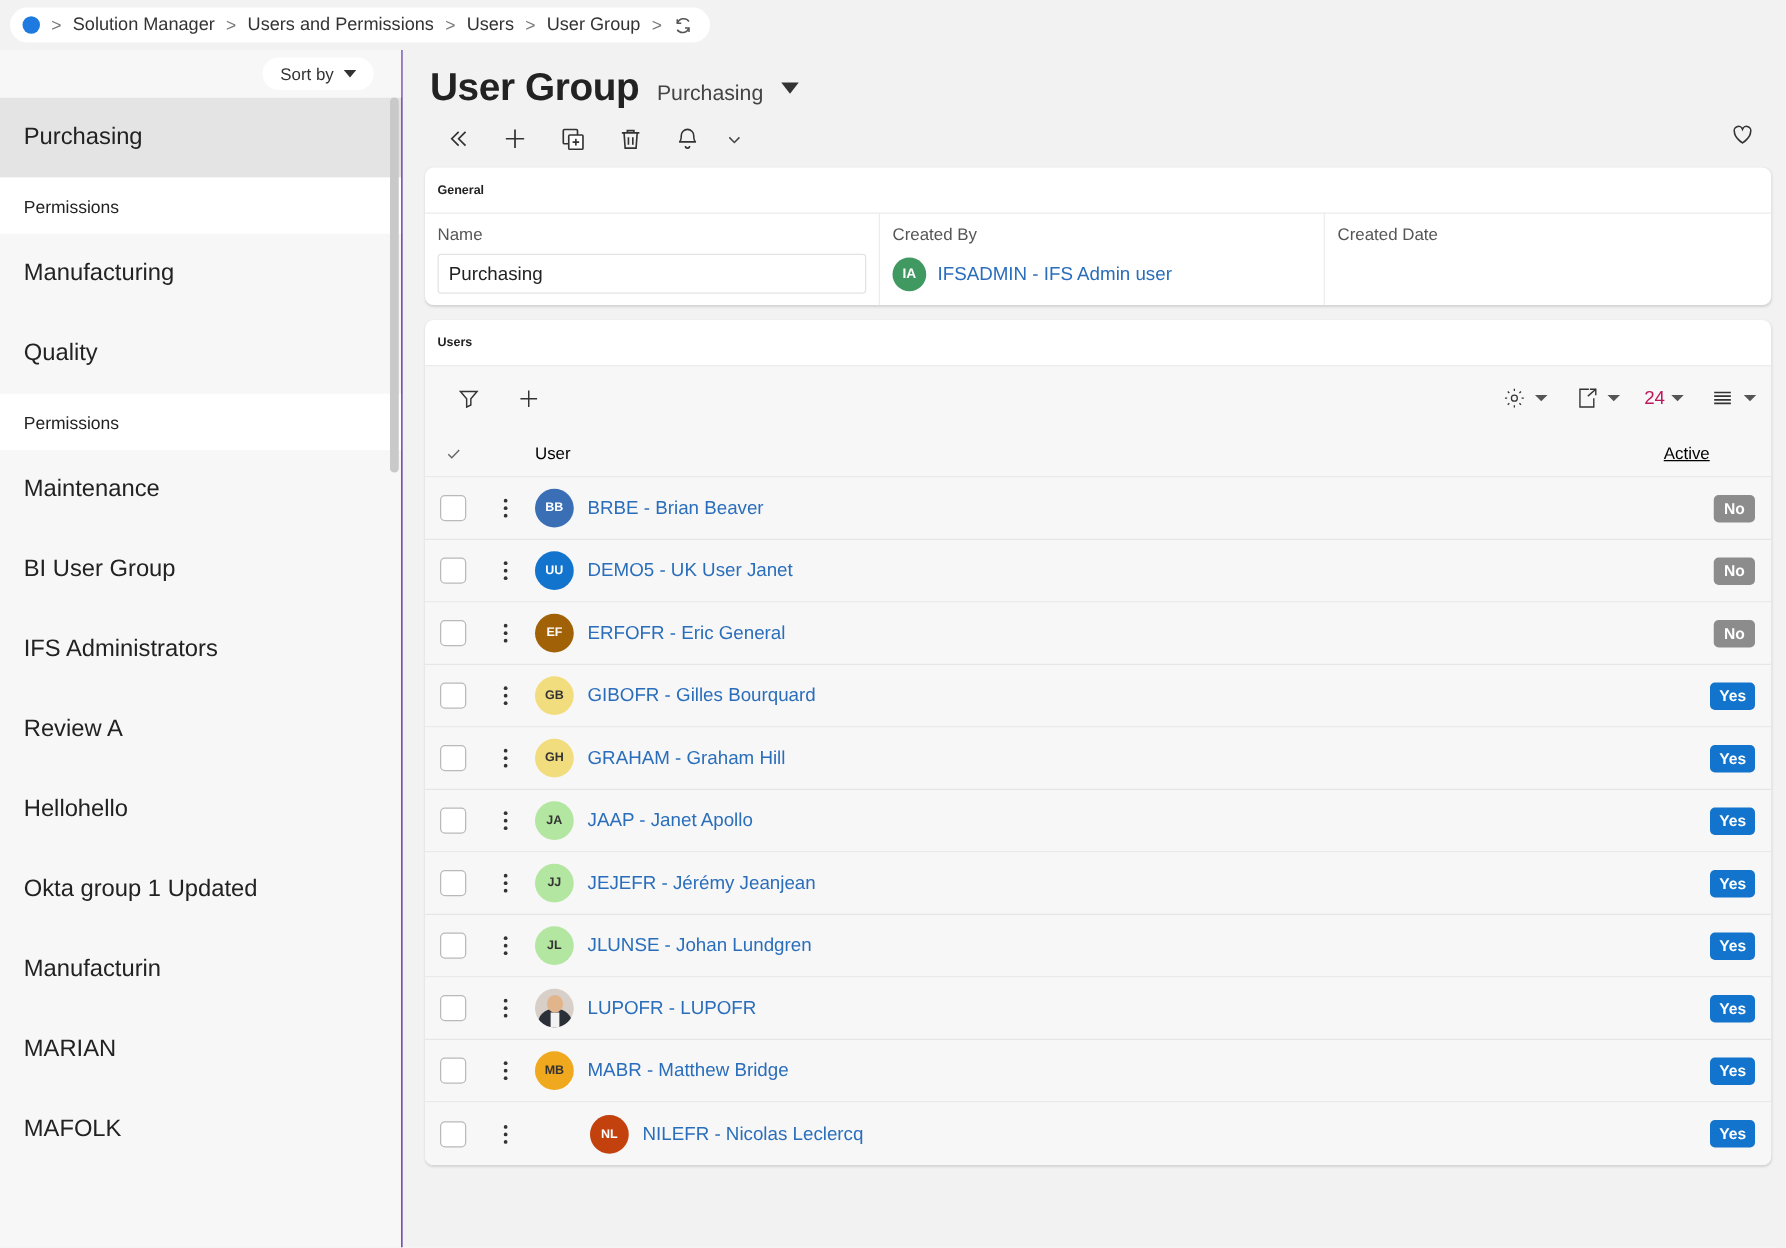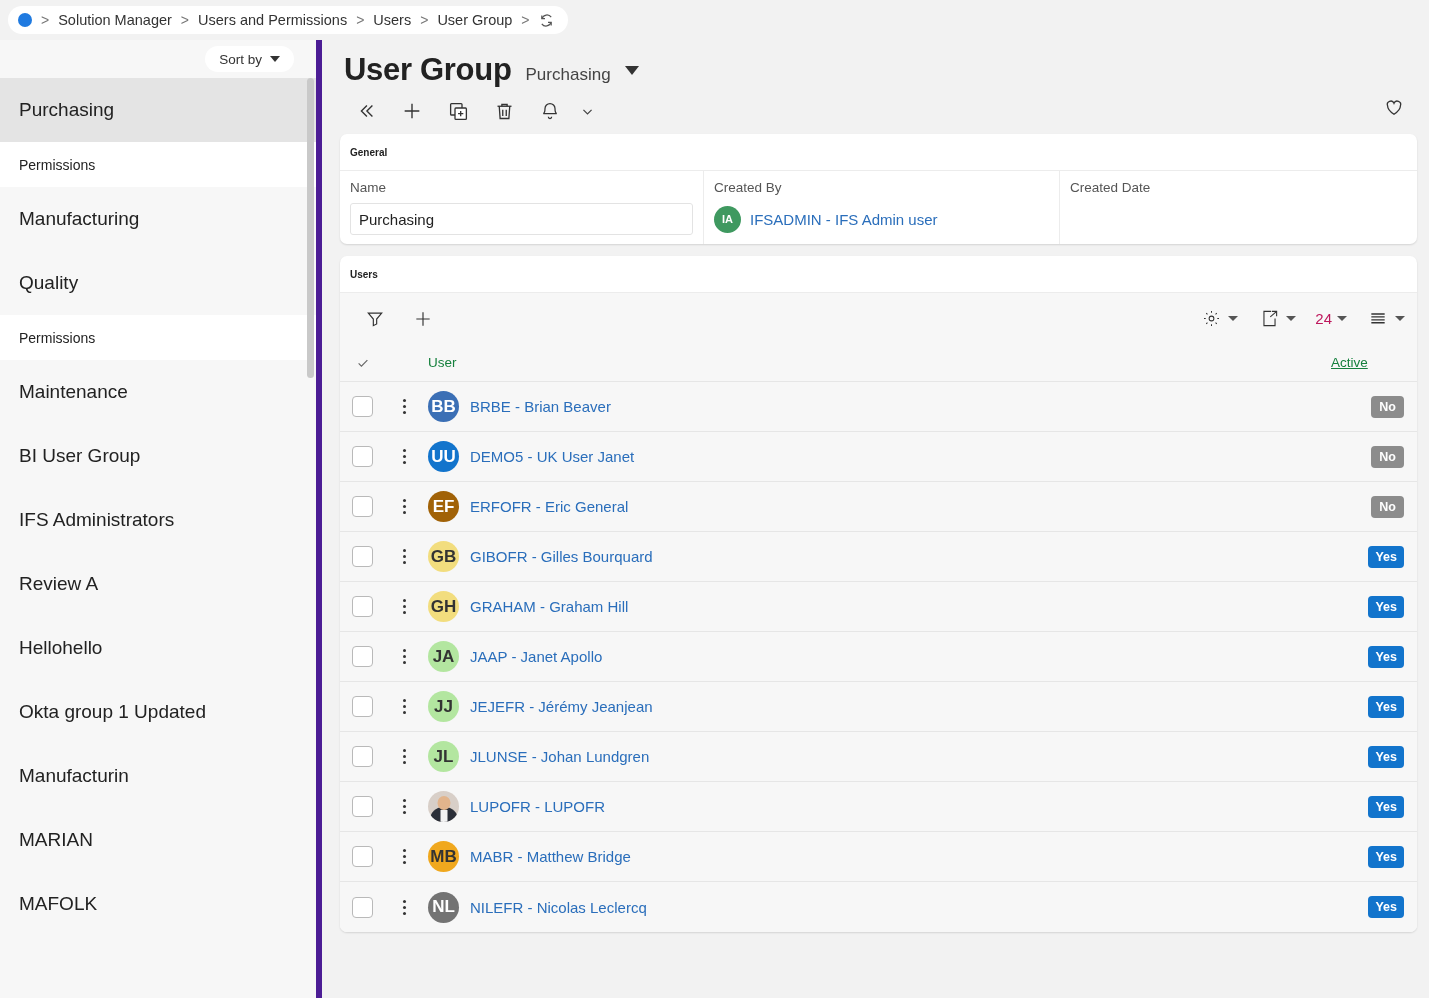--- a/index.html
+++ b/index.html
@@ -39,7 +39,7 @@
     background: #f7f7f7;
     position: relative;
     display: flex; flex-direction: column;
-    border-right: 6px solid #4c1d95;
+    border-right: 1px solid #4c1d95;
   }
   .sortrow { height: 38px; display: flex; align-items: center; justify-content: flex-end; padding-right: 22px; background:#f7f7f7; }
   .sortpill {

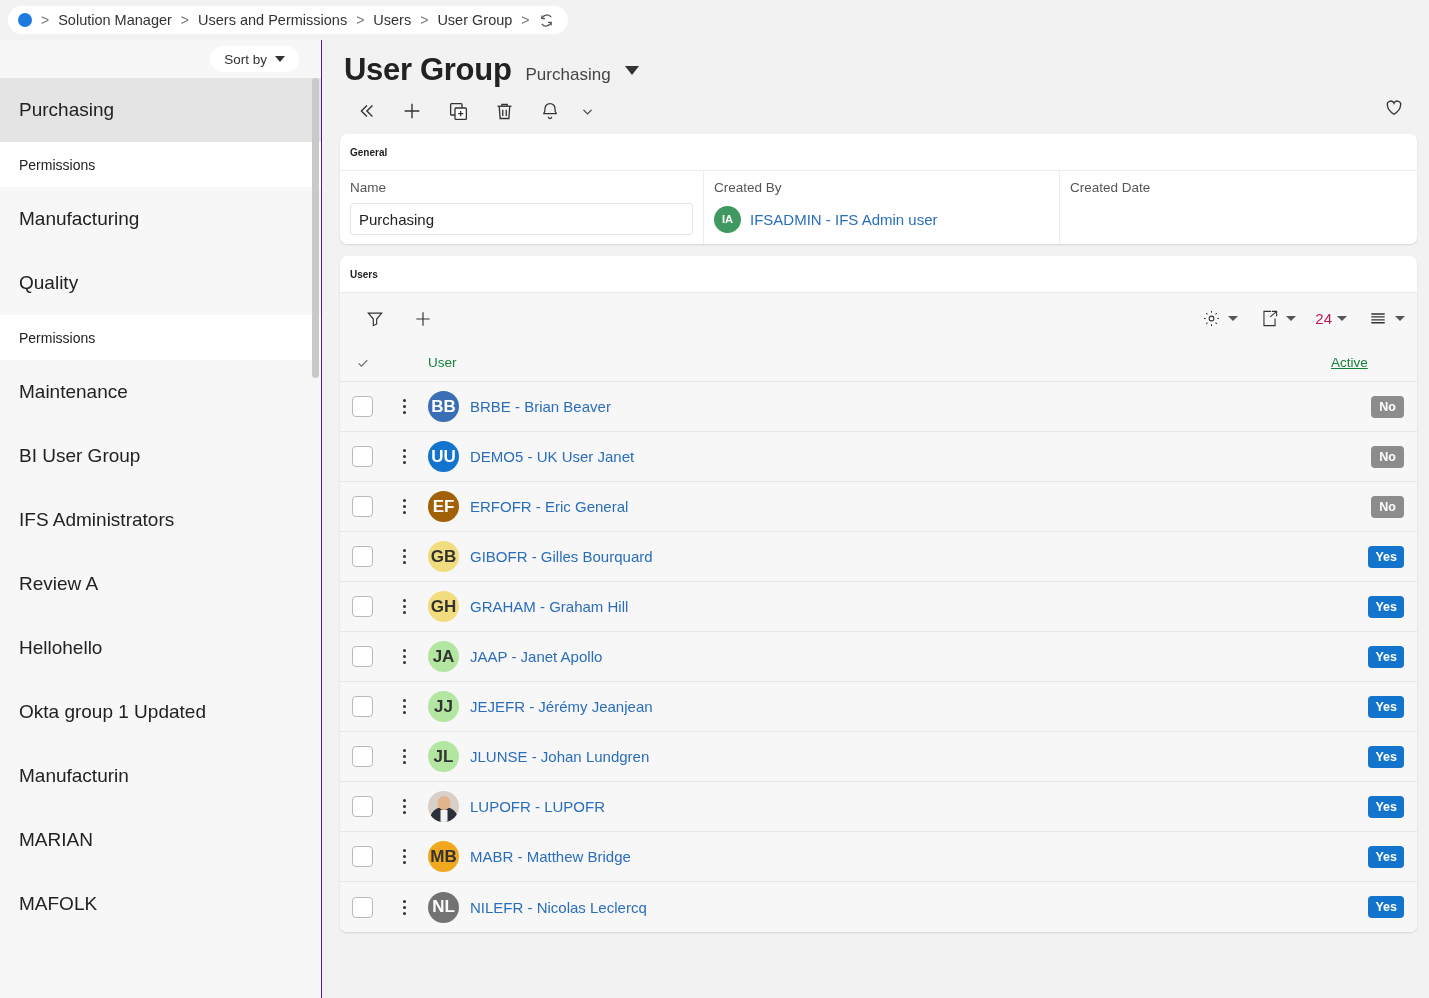--- a/index.html
+++ b/index.html
@@ -108,7 +108,7 @@
   .tt-num { font-size: 15px; color: #be185d; padding: 0 3px; cursor: pointer; }
   .chev { width:0;height:0;border-left:5px solid transparent;border-right:5px solid transparent;border-top:5px solid #555; }
 
-  .thead { display: flex; align-items: center; height: 38px; background: #f7f7f7; border-bottom: 1px solid #e6e6e6; font-size: 13.5px; color: #15803d; }
+  .thead { display: flex; align-items: center; height: 38px; background: #f7f7f7; border-bottom: 1px solid #e6e6e6; font-size: 13.5px; color: #000000; }
   .c-check { width: 45px; display:flex; align-items:center; justify-content:center; }
   .c-kebab { width: 39px; }
   .c-user { flex: 1; padding-left: 4px; }

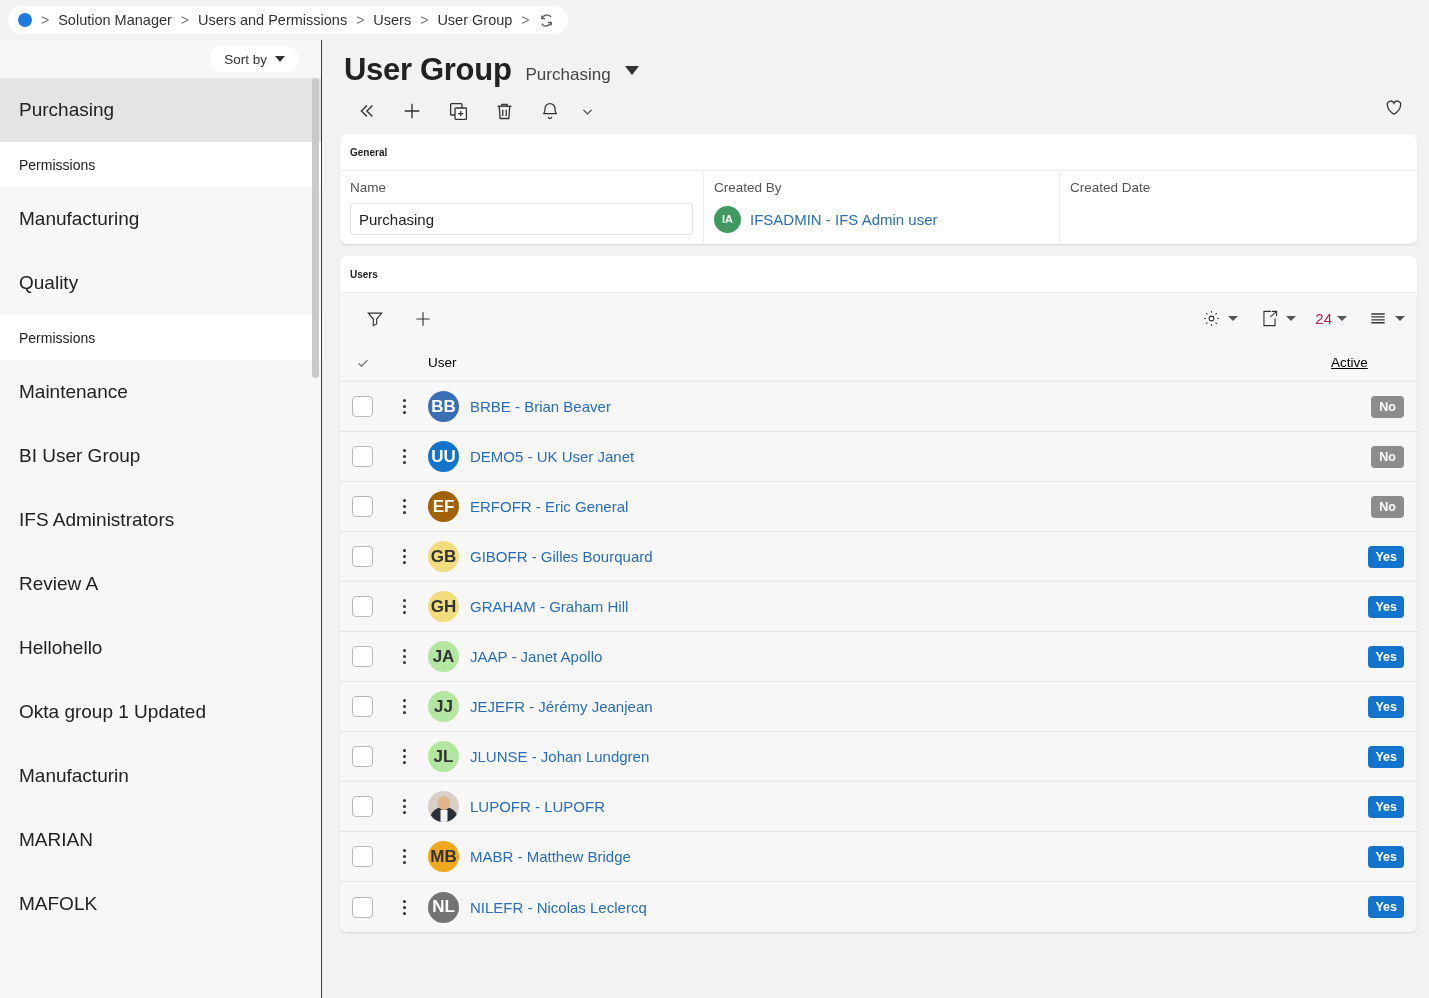--- a/index.html
+++ b/index.html
@@ -121,7 +121,7 @@
   .kebab i { width:3px;height:3px;border-radius:50%;background:#333;display:block; }
   .ucell { flex:1; display:flex; align-items:center; gap: 11px; padding-left: 4px; font-size: 15px; }
   .av-lg { width: 31px; height: 31px; border-radius: 50%; display:flex;align-items:center;justify-content:center;
-           font-size: 17px; font-weight: bold; flex-shrink:0; }
+           font-size: 10px; font-weight: bold; flex-shrink:0; }
   .badge { display:inline-block; min-width: 33px; text-align:center; color:#fff; font-size: 12.5px; font-weight: bold;
            border-radius: 4px; padding: 4px 7px; }
   .actwrap { width: 86px; display:flex; justify-content:flex-end; padding-right: 13px; }

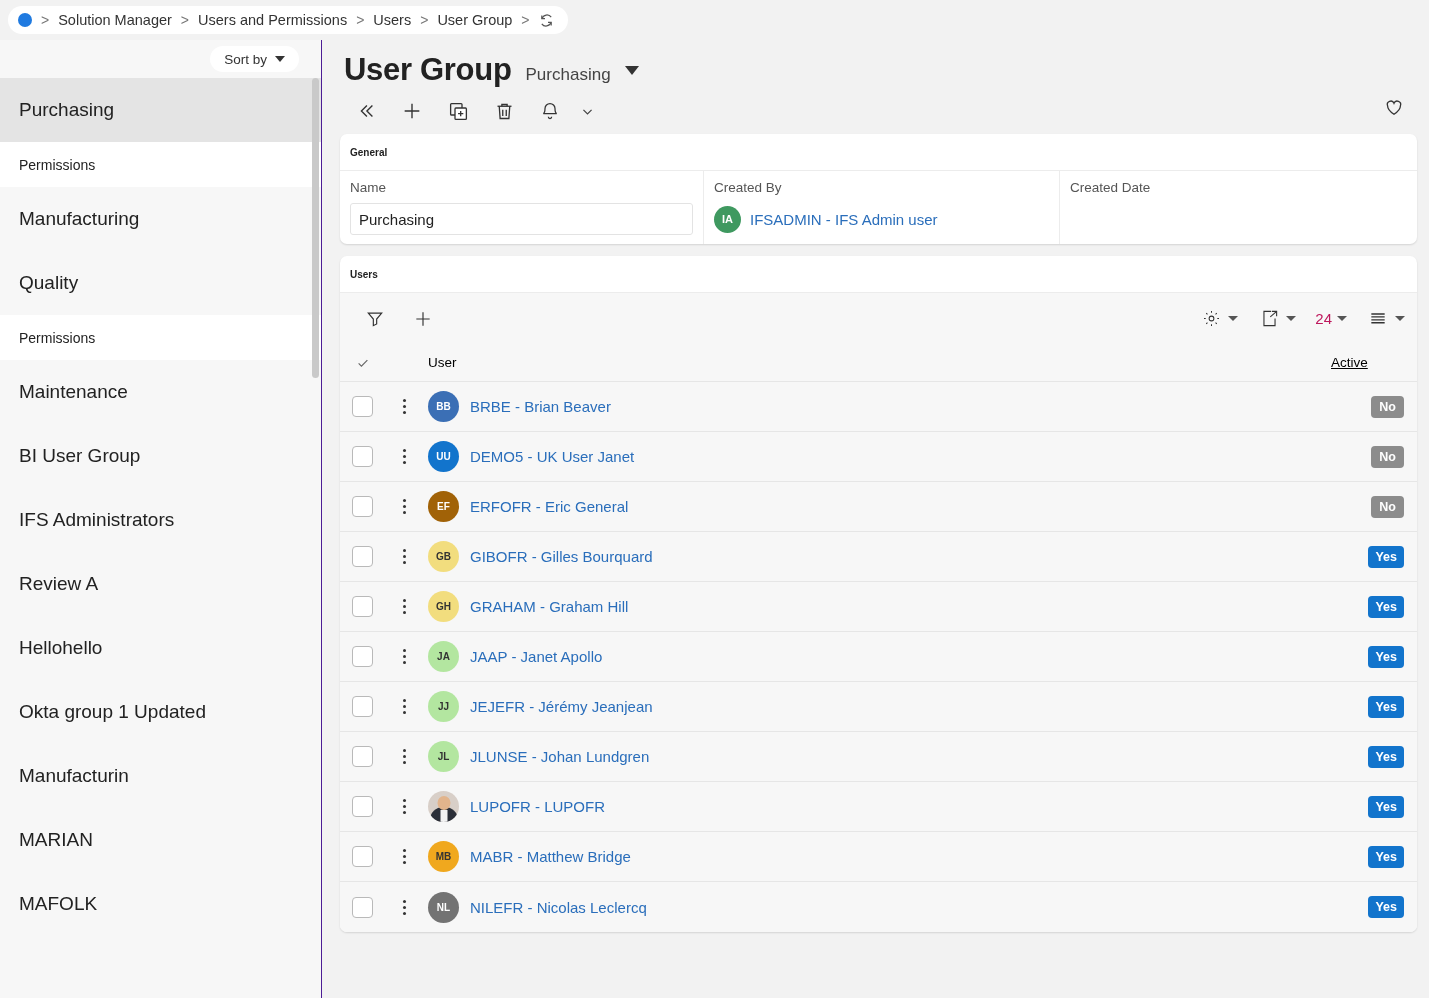--- a/index.html
+++ b/index.html
@@ -536,7 +536,7 @@
                 <i></i>
               </div>
               <div class="ucell">
-                <span class="av-lg" style="background: #737373; color: rgb(255, 255, 255);">NL</span>
+                <span class="av-lg" style="background: #c2410c; color: rgb(255, 255, 255); margin-left: 44px;">NL</span>
                 <span class="link">NILEFR - Nicolas Leclercq</span>
               </div>
               <div class="actwrap">

